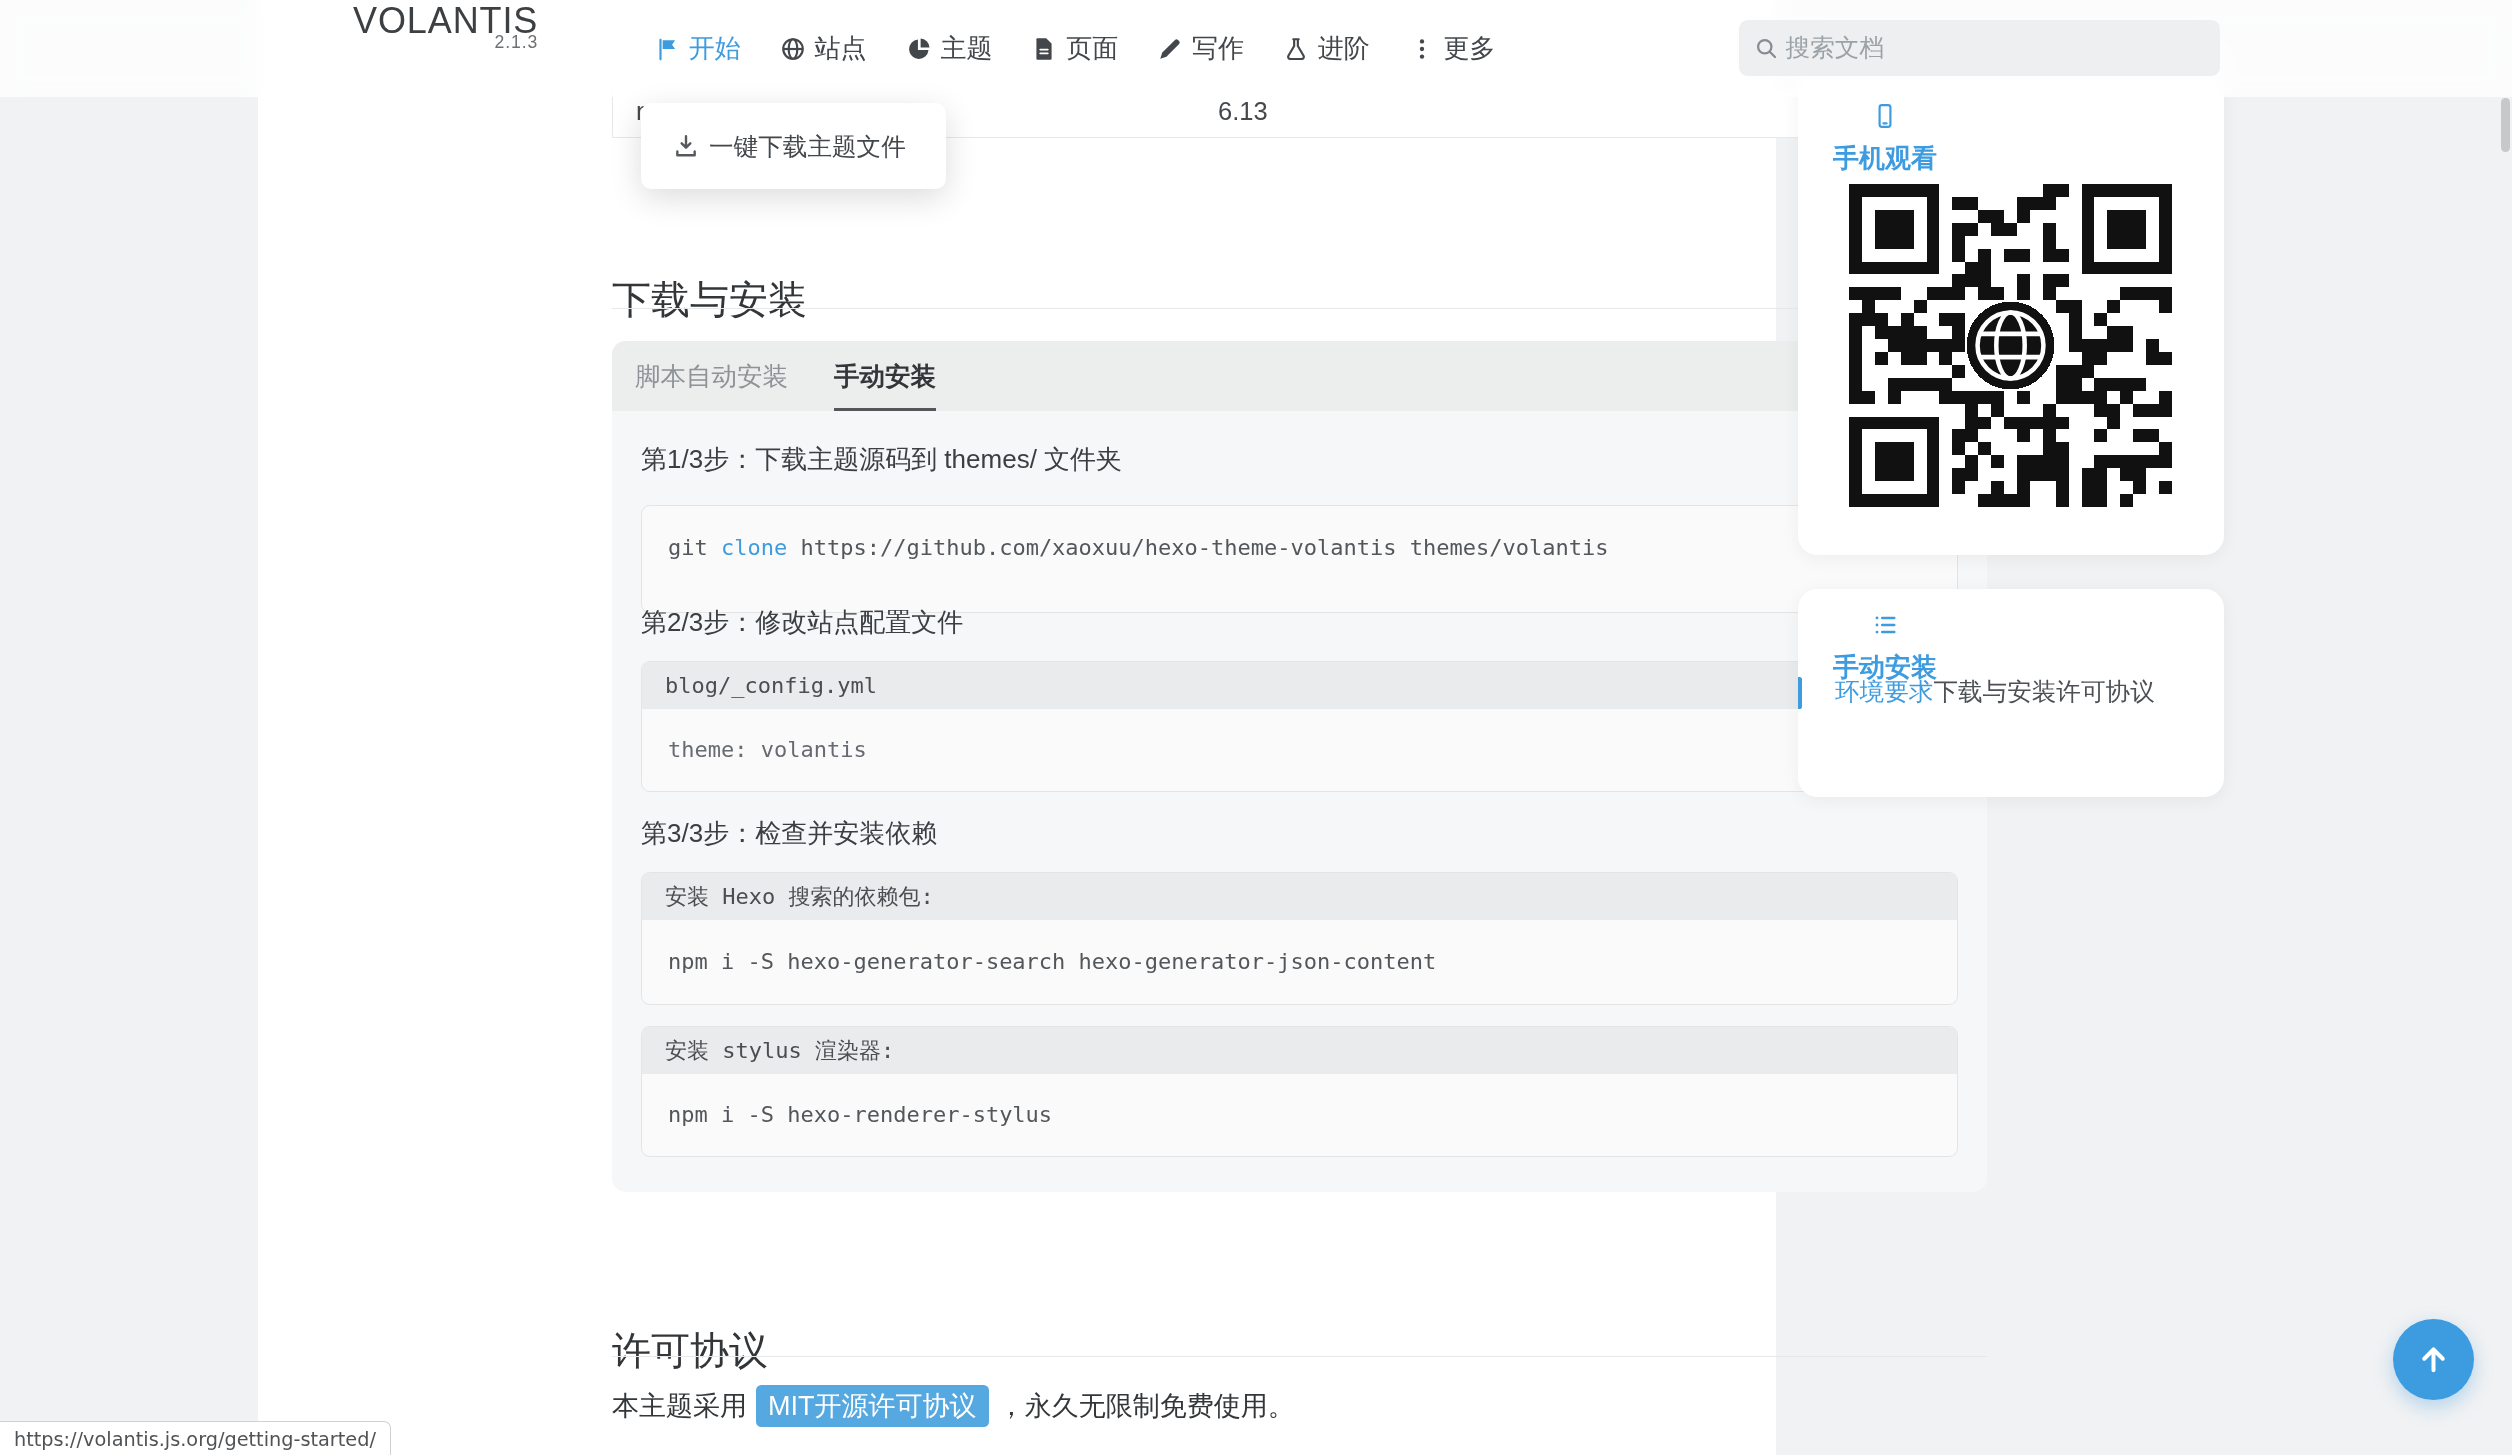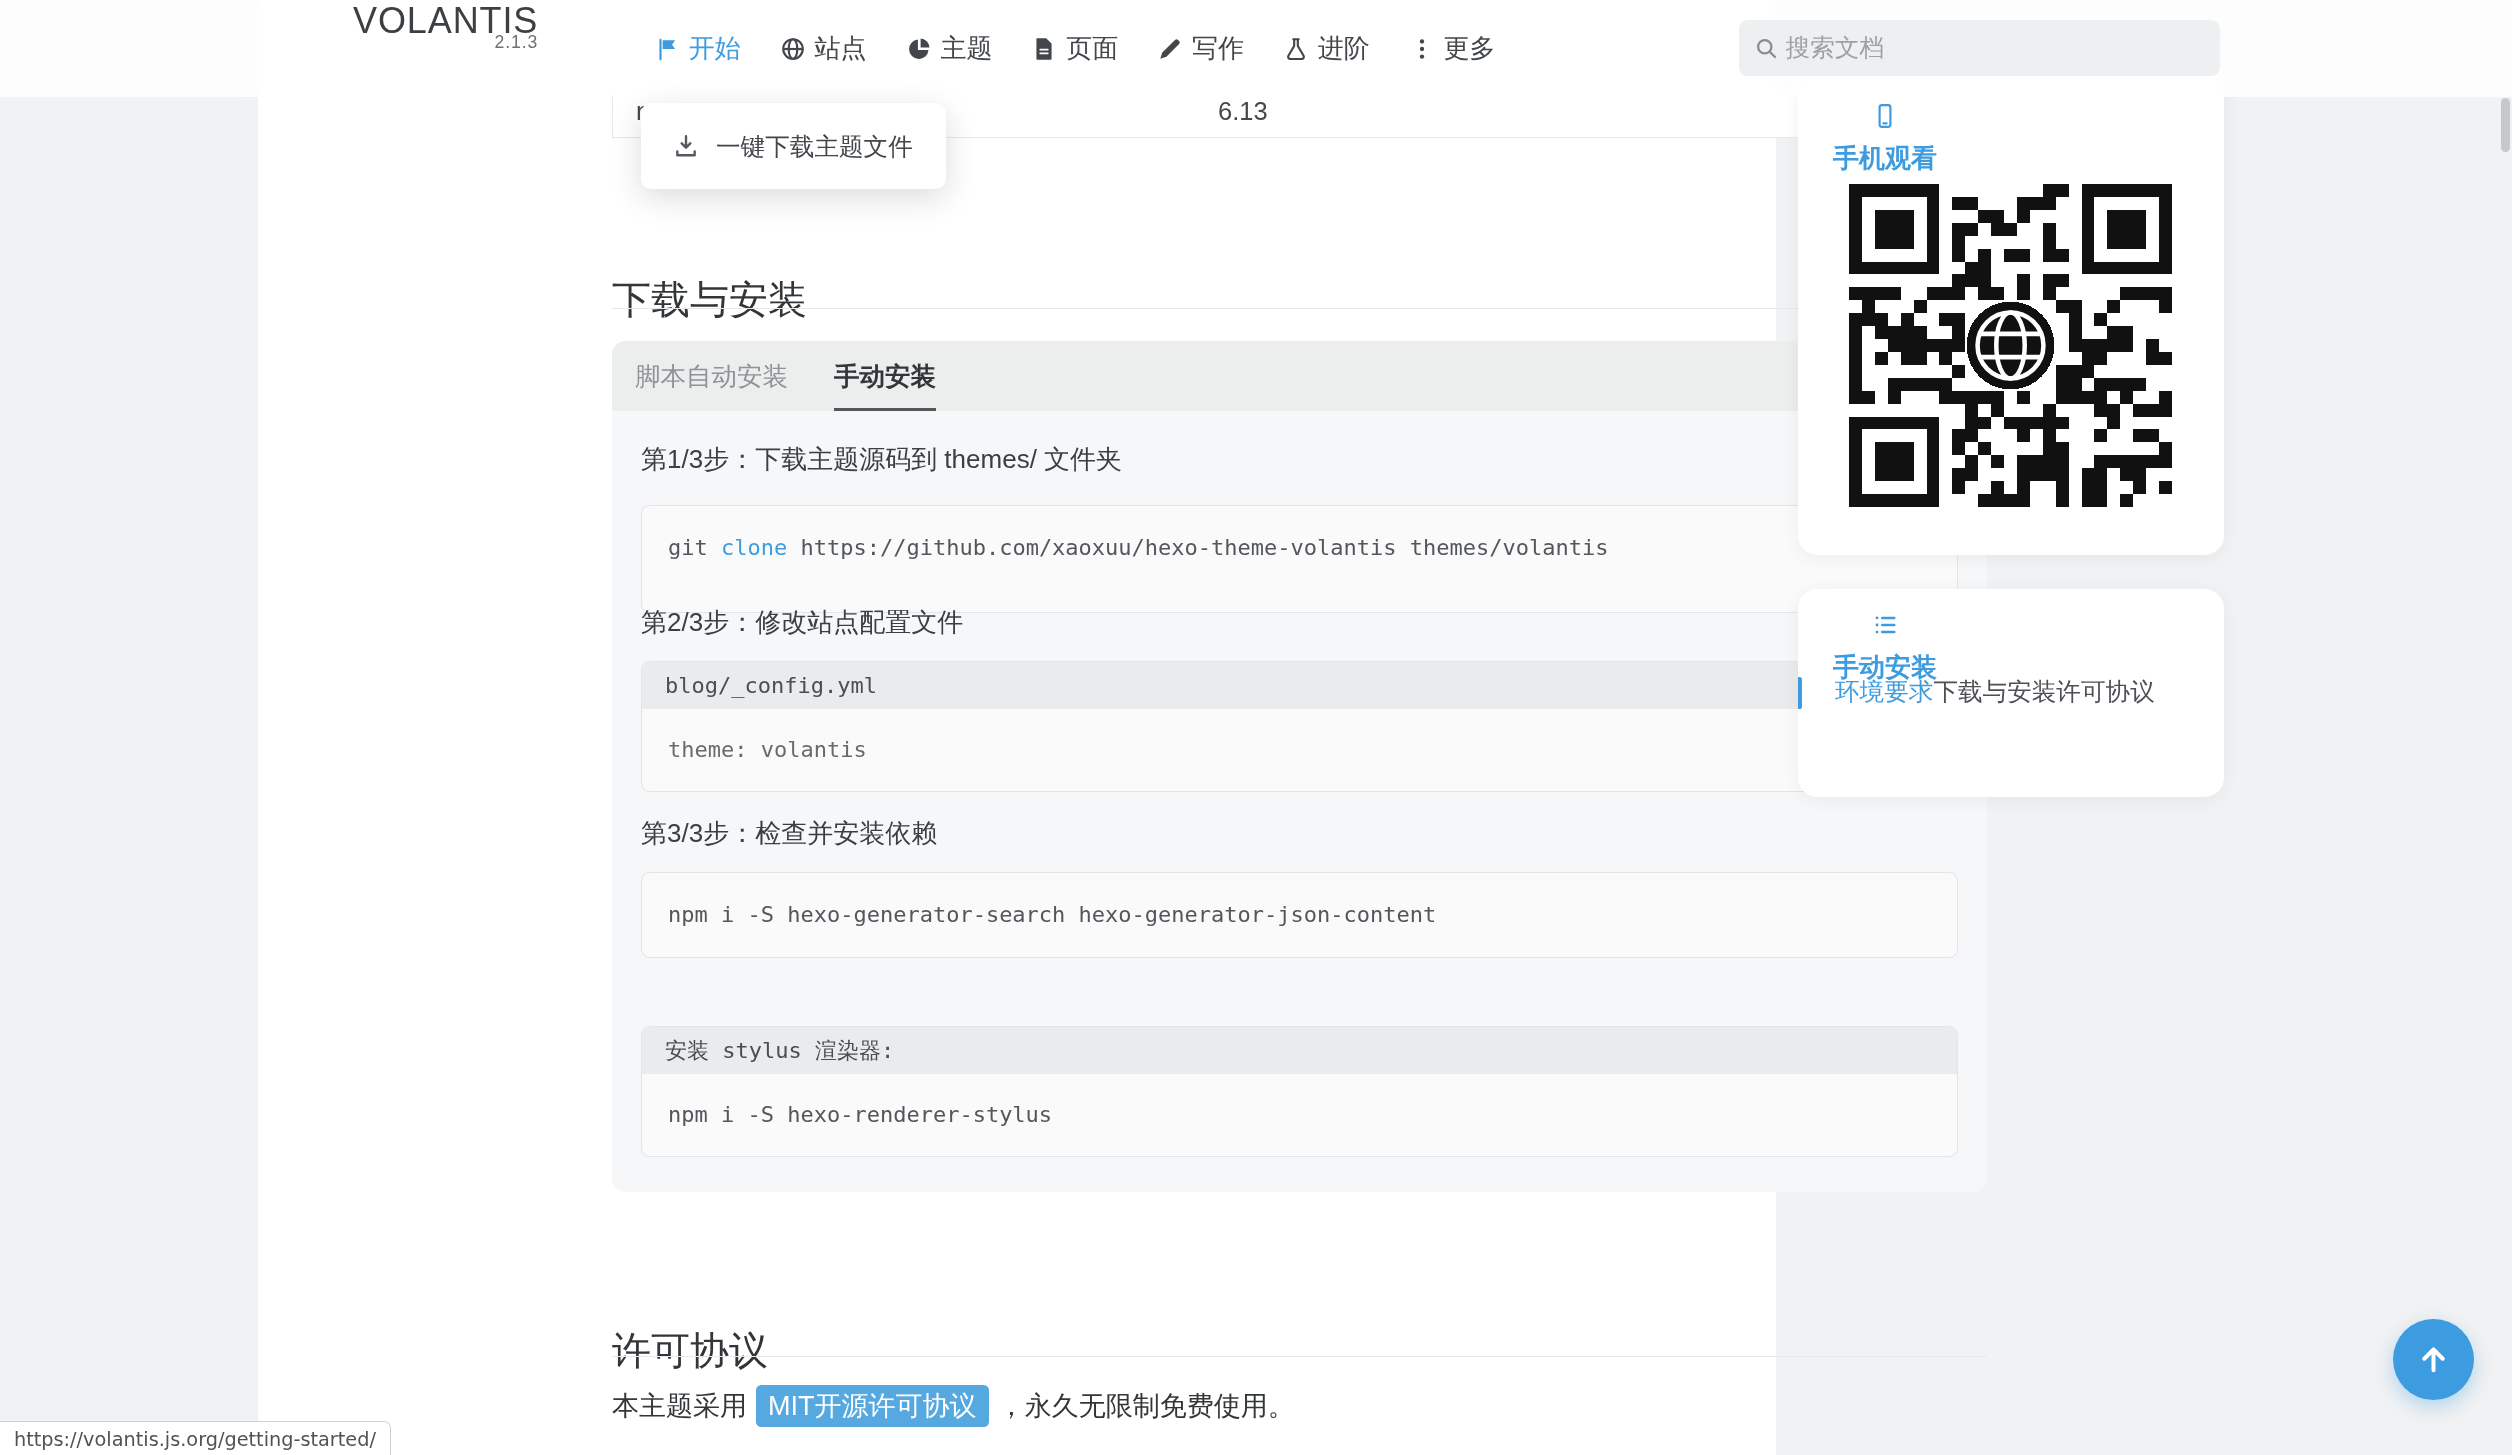--- a/index.html
+++ b/index.html
@@ -34,7 +34,7 @@
 
   
   .dropdown{position:absolute;left:641px;top:103px;width:305px;height:86px;background:#fff;border-radius:10.5px;
-    box-shadow:0 8.8px 32px rgba(0,0,0,0.14);z-index:60;display:flex;align-items:center;gap:17px;
+    box-shadow:0 8.8px 32px rgba(0,0,0,0.14);z-index:60;display:flex;align-items:center;gap:10px;
     padding-left:32px;font-size:24.6px;color:#43474b;cursor:pointer;}
   .dropdown svg{width:26px;height:26px;color:#55595e;}
 

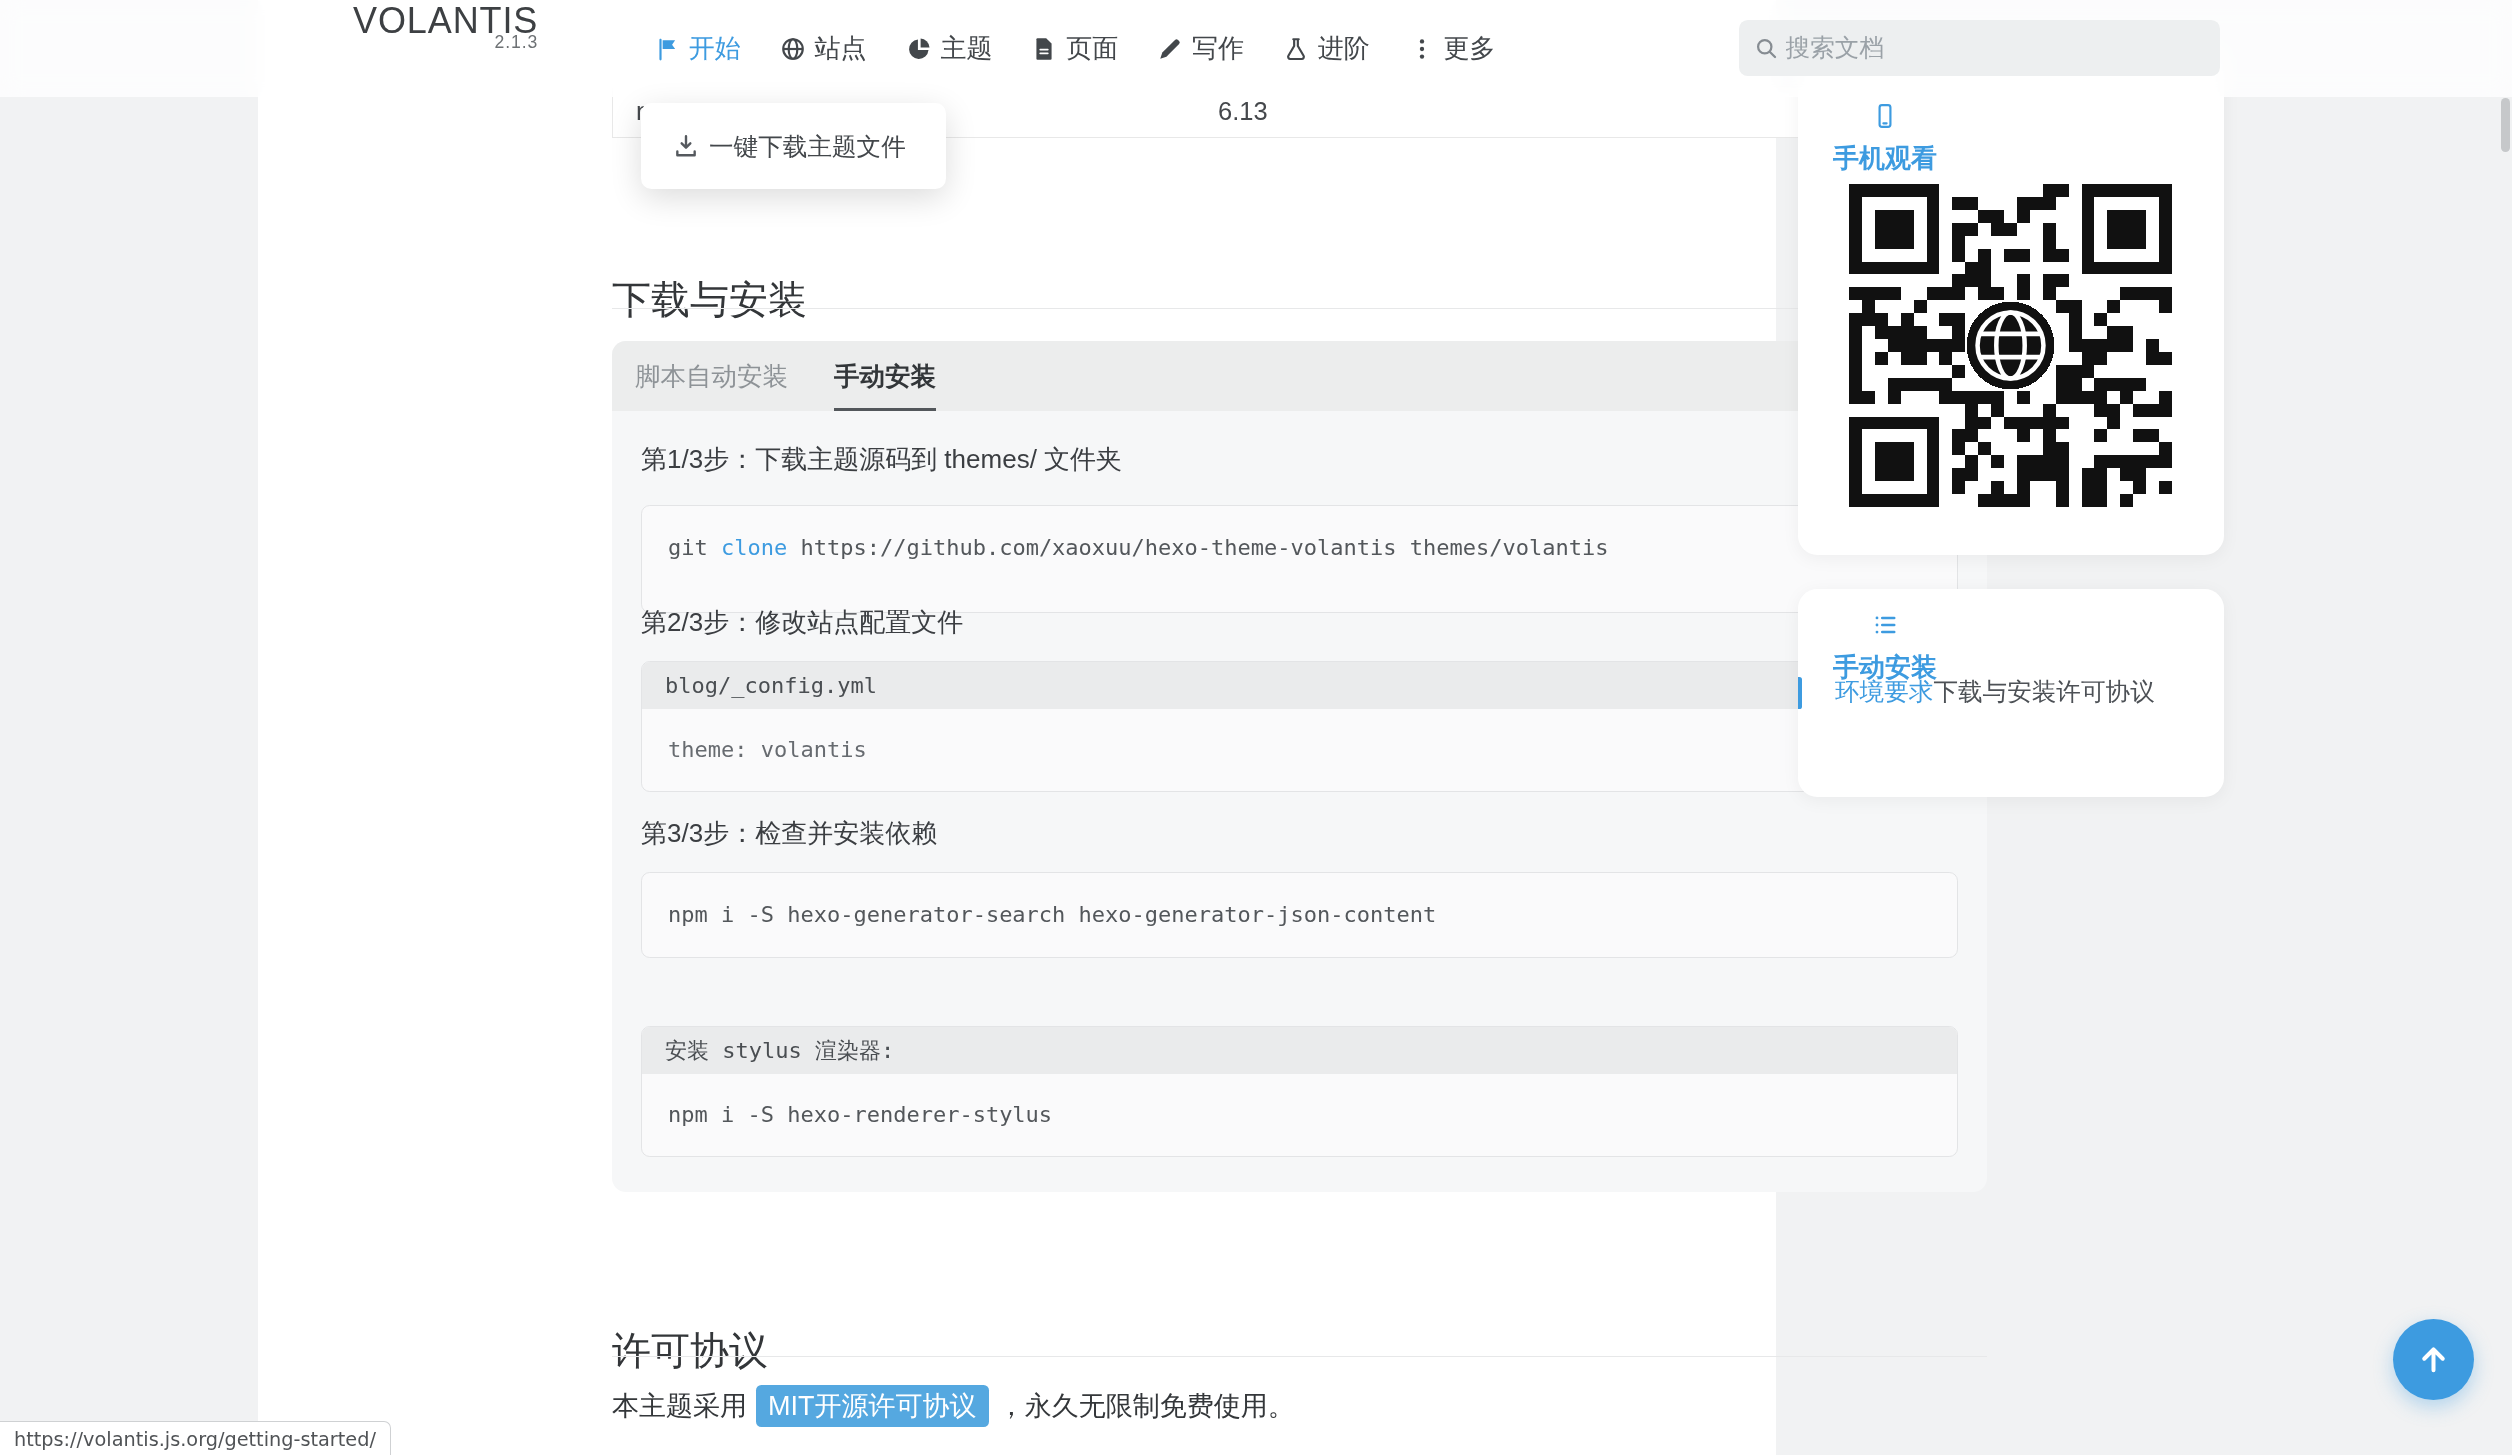--- a/index.html
+++ b/index.html
@@ -131,6 +131,9 @@
 
     <div class="step" style="top:475px;">第3/3步：检查并安装依赖</div>
     <div class="block" style="top:531px;">
+      <div class="block-header mono">
+        <span>安装 Hexo 搜索的依赖包:</span>
+      </div>
       <div class="block-body mono" style="line-height:84px;color:#53575b;">npm i -S hexo-generator-search hexo-generator-json-content</div>
     </div>
 

